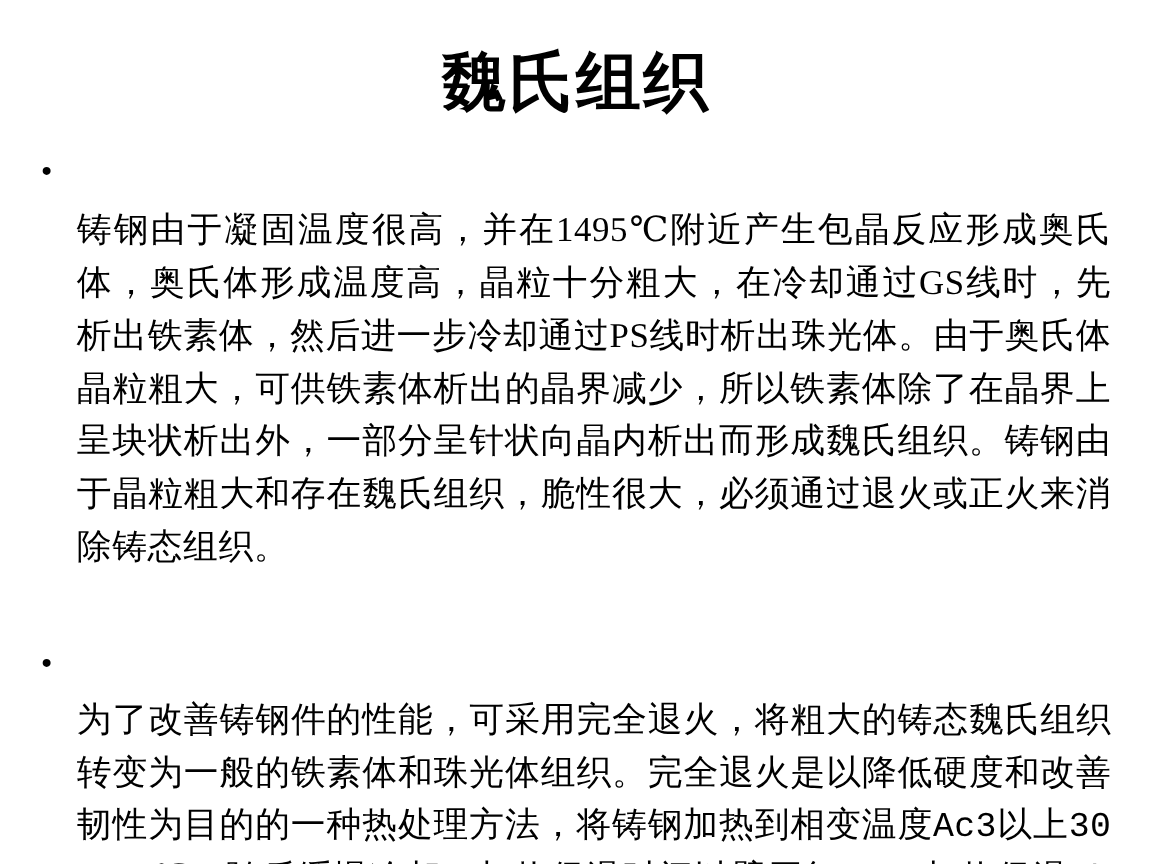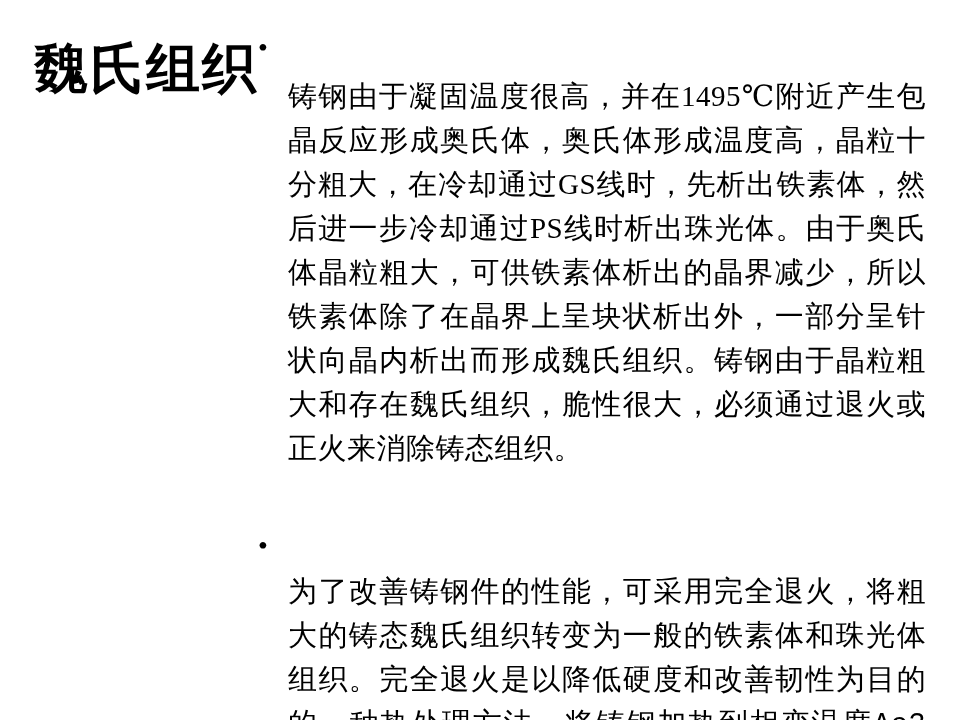--- a/index.html
+++ b/index.html
@@ -20,7 +20,7 @@
     box-sizing: border-box;
     padding: 26px 34px 20px 34px;
     display: flex;
-    flex-direction: row;
+    flex-direction: column;
   }
   .slide-title {
     text-align: center;

